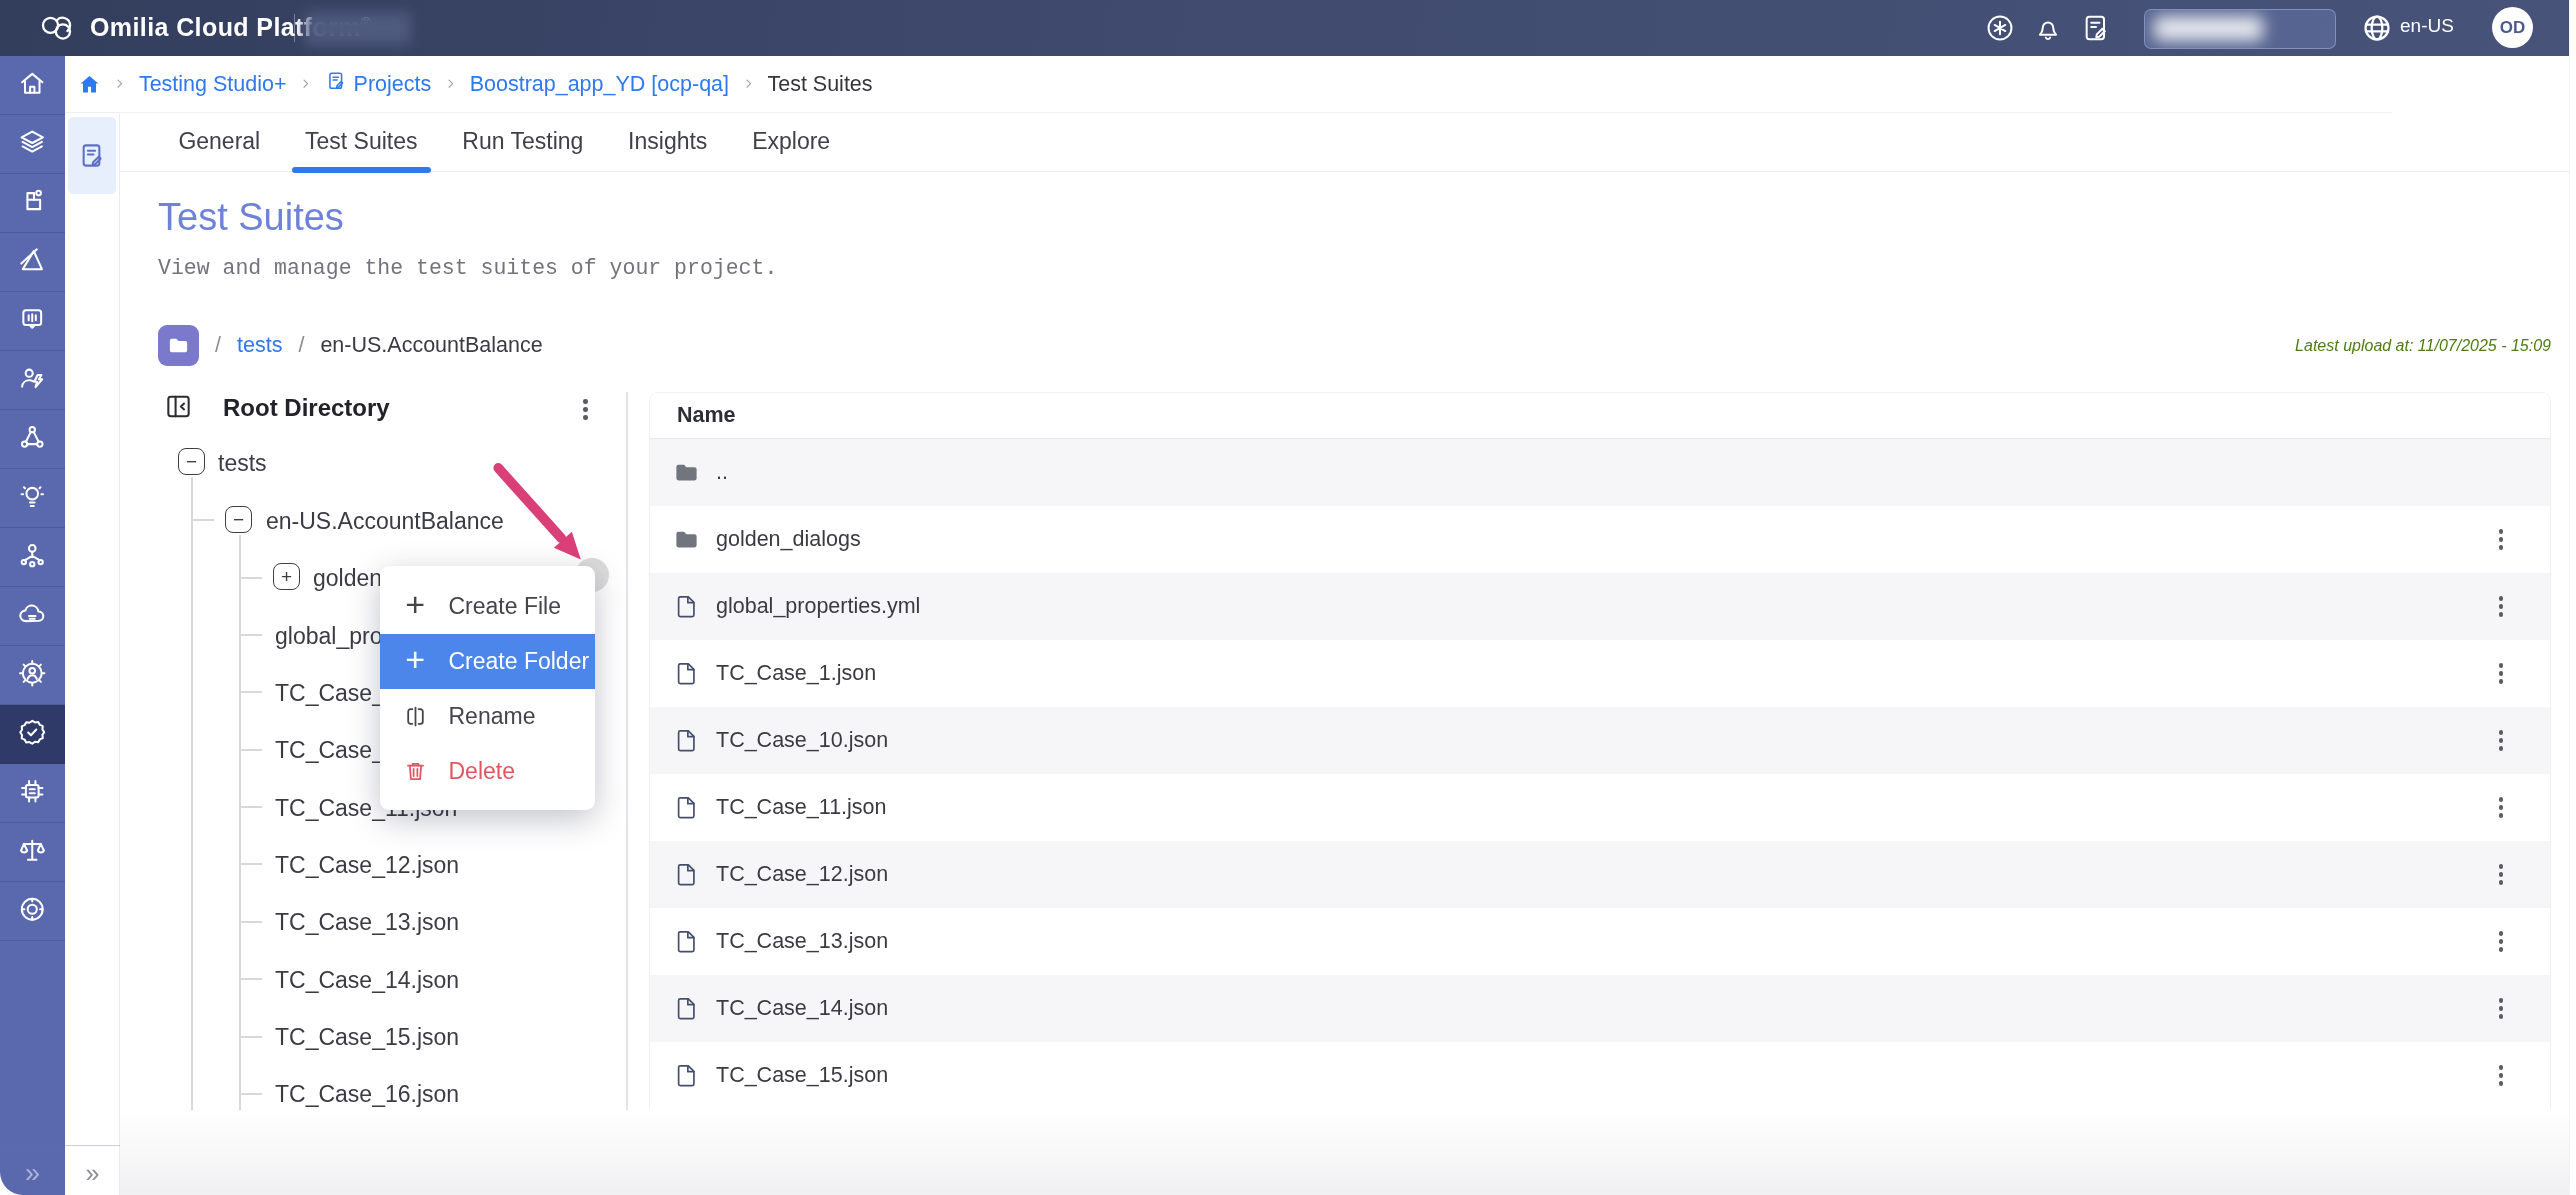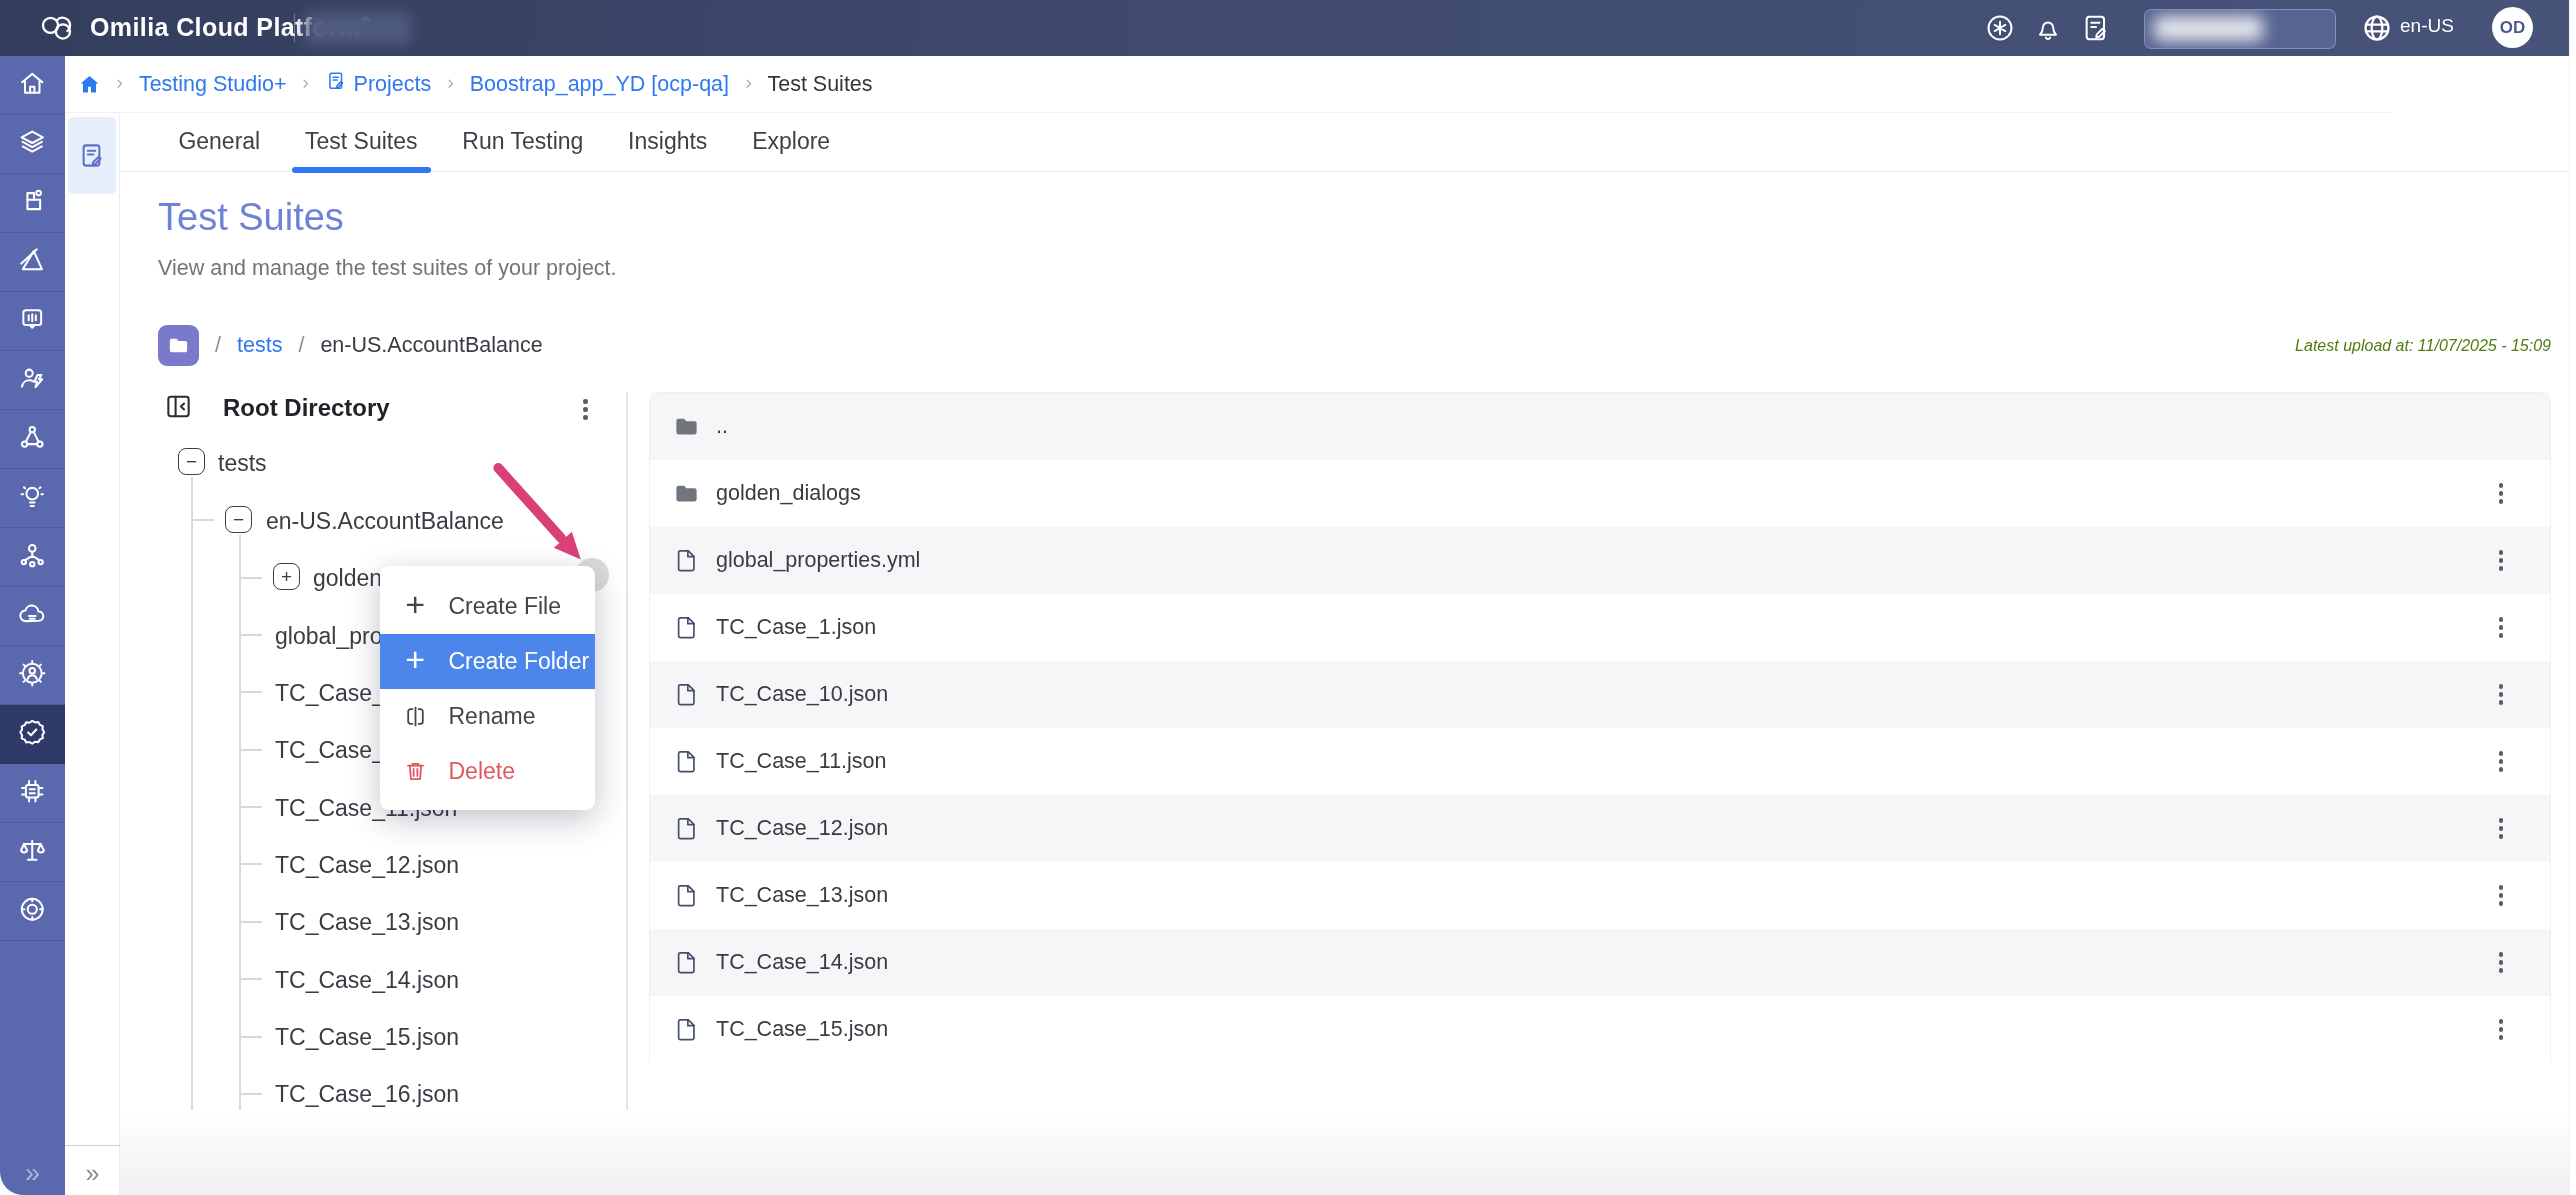--- a/index.html
+++ b/index.html
@@ -52,7 +52,7 @@
 
   
   .page-title{left:158px;top:196px;font-size:38px;font-weight:500;color:#6e83d8;}
-  .page-sub{left:158px;top:256px;font-size:21.5px;color:#73737c;}
+  .page-sub{left:158px;top:256px;font-size:21.5px;color:#73737c;font-family:Liberation Mono, monospace;}
   .pathrow{left:158px;top:324px;width:2393px;height:43px;display:flex;align-items:center;gap:16px;font-size:21.5px;}
   .chip{width:41px;height:41px;border-radius:9px;background:#7b79cc;display:flex;align-items:center;justify-content:center;color:#fff;}
   .chip svg{width:23px;height:23px;}

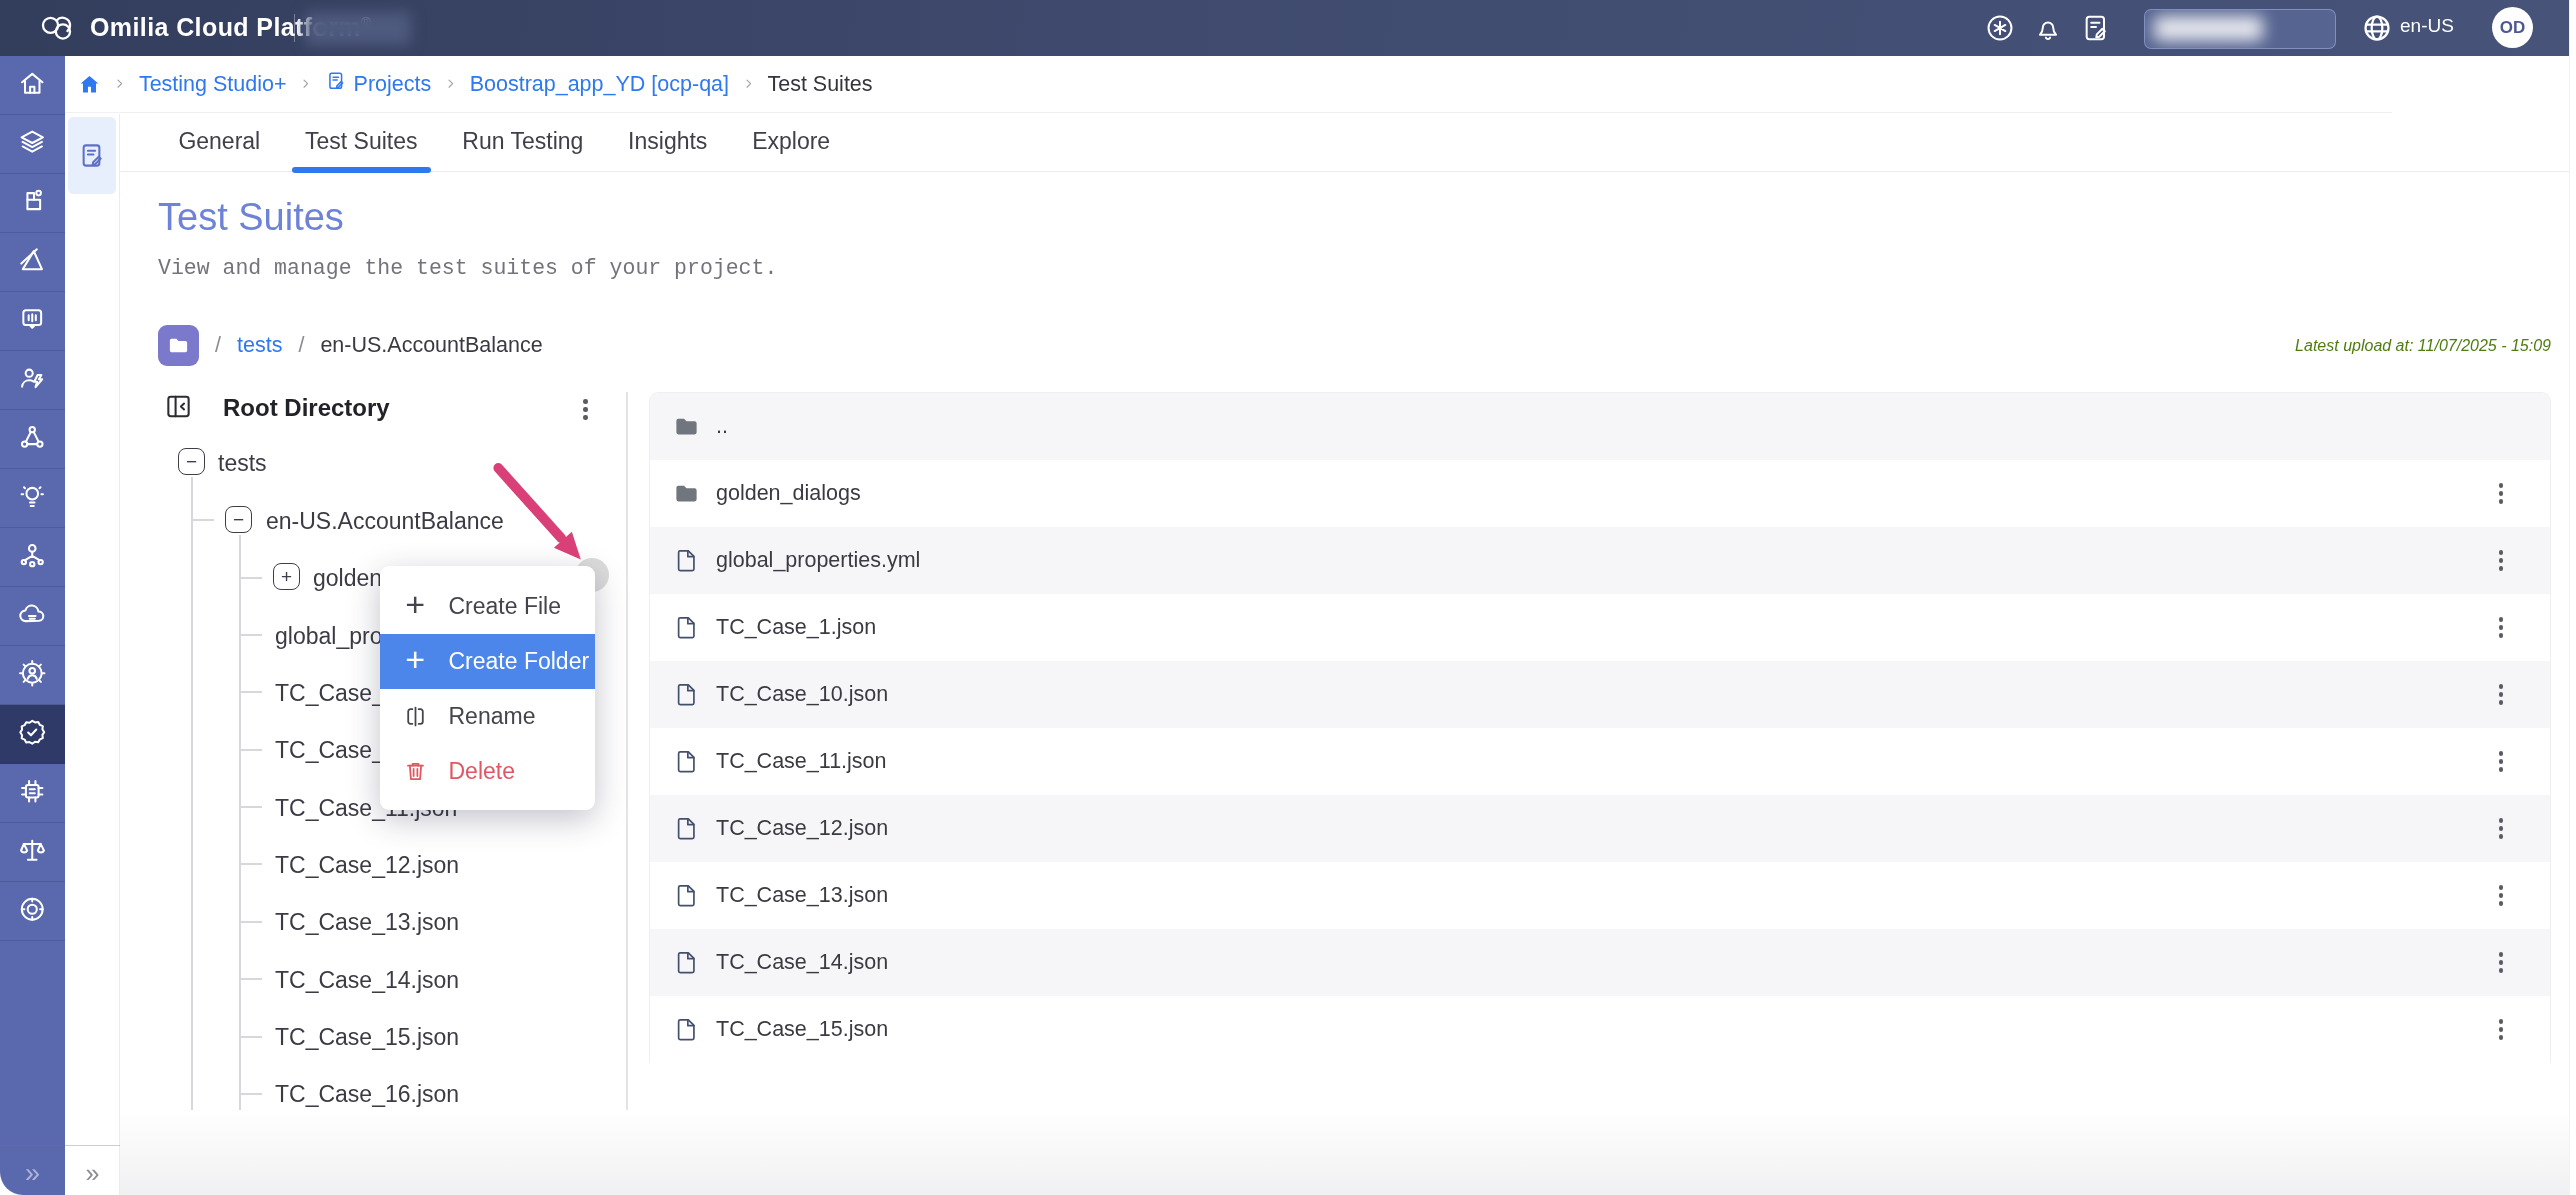--- a/index.html
+++ b/index.html
@@ -403,6 +403,9 @@
     <div class="abs vdivider"></div>
 
     <div class="abs table">
+      <div class="thead">
+        <span>Name</span>
+      </div>
       <div id="tbody">
           <div class="trow">
             <span class="ticon folder">

